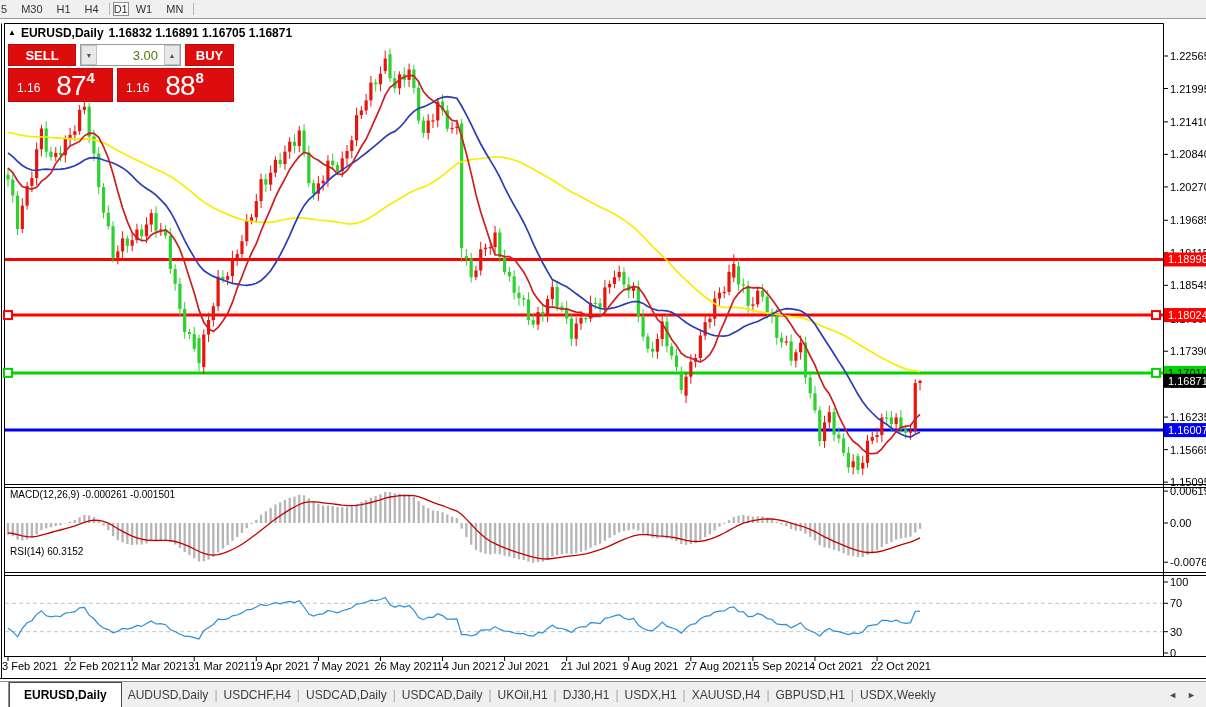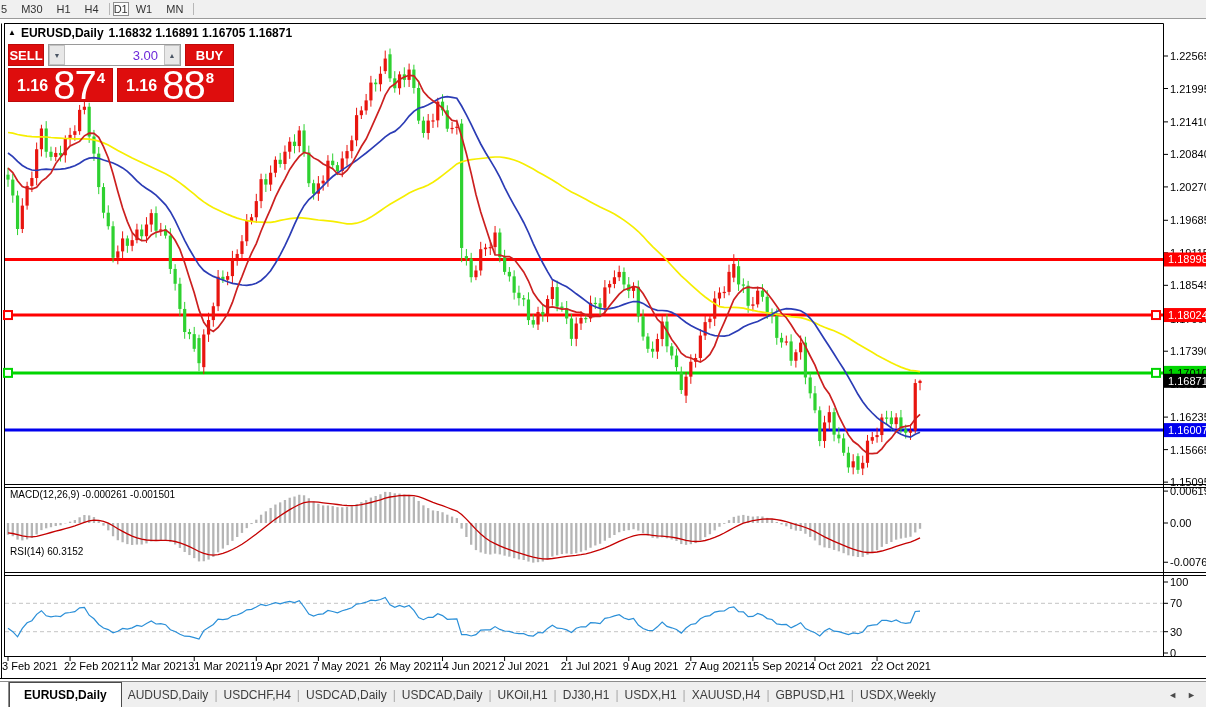--- a/index.html
+++ b/index.html
@@ -29,7 +29,7 @@
   .row1{display:flex;height:22px}
   .btn-red{background:#de0d0d;color:#fff;font-size:13px;font-weight:600;display:flex;
            align-items:center;justify-content:center;border:1px solid #bd0909;box-sizing:border-box}
-  .btn-sell{width:36px}
+  .btn-sell{width:68px}
   .btn-buy{width:49px;margin-left:4px}
   .vol{flex:1;margin-left:4px;display:flex;border:1px solid #9a9a9a;background:#fff;box-sizing:border-box}
   .vol-btn{width:16px;background:#e8e8e8;color:#4a5564;font-size:7px;display:flex;align-items:center;

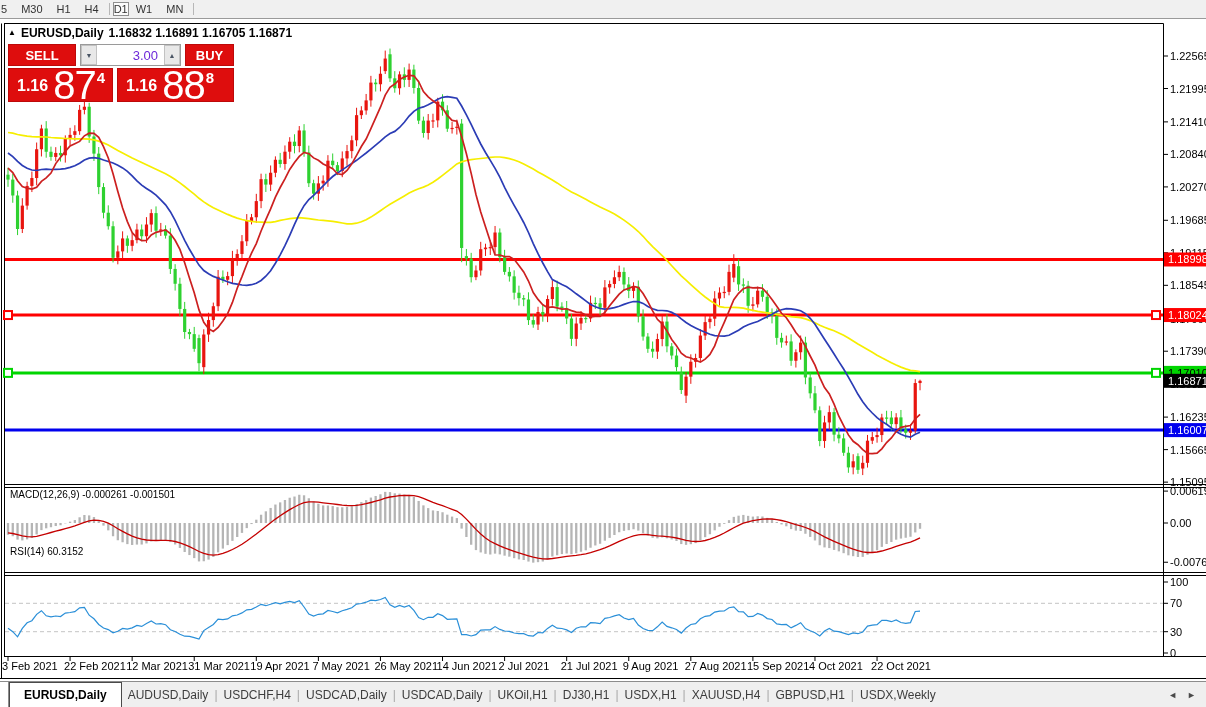--- a/index.html
+++ b/index.html
@@ -34,7 +34,7 @@
   .vol{flex:1;margin-left:4px;display:flex;border:1px solid #9a9a9a;background:#fff;box-sizing:border-box}
   .vol-btn{width:16px;background:#e8e8e8;color:#4a5564;font-size:7px;display:flex;align-items:center;
            justify-content:center;border:1px solid #c2c2c2;box-sizing:border-box;cursor:default}
-  .vol-val{flex:1;font-size:13px;color:#6d28d9;display:flex;align-items:center;justify-content:flex-end;
+  .vol-val{flex:1;font-size:13px;color:#4d7c0f;display:flex;align-items:center;justify-content:flex-end;
            padding-right:6px}
   .row2{display:flex;margin-top:2px;height:34px}
   .qbox{background:#de0d0d;color:#fff;display:flex;align-items:flex-end;box-sizing:border-box;

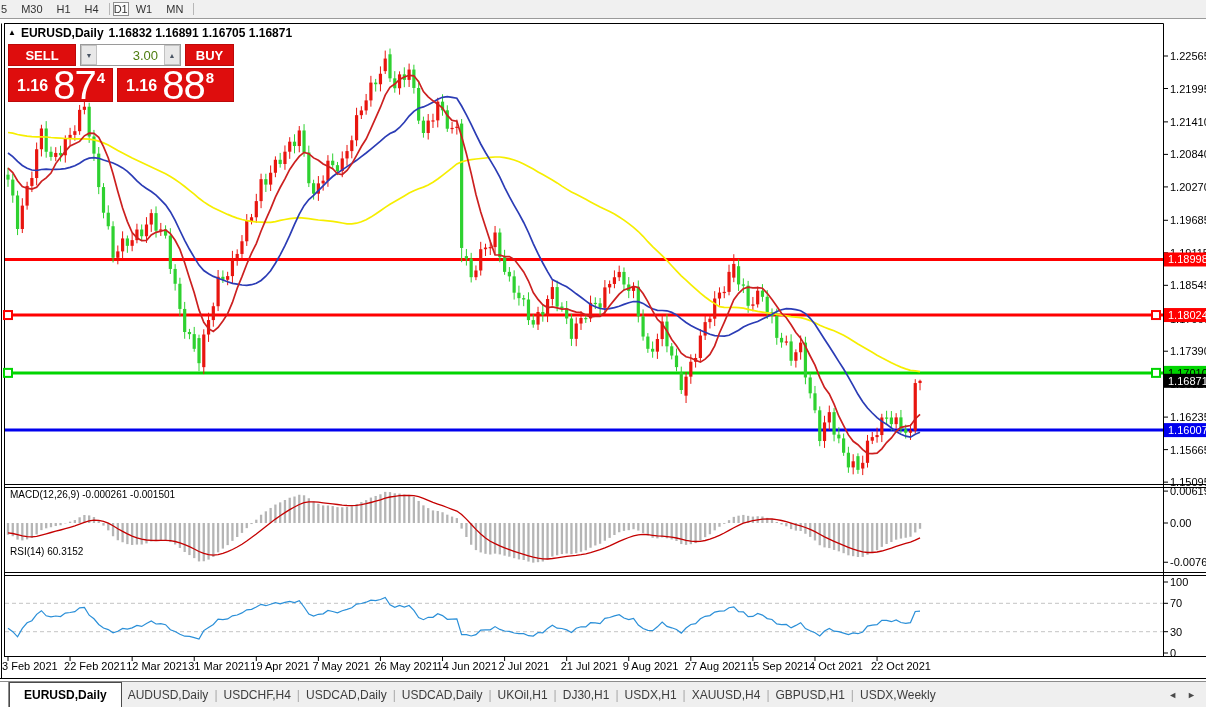--- a/index.html
+++ b/index.html
@@ -41,7 +41,7 @@
         padding:0 4px 2px 8px;border:1px solid #bd0909}
   .qbox.sell{width:105px}
   .qbox.buy{width:117px;margin-left:4px}
-  .qbox .small{font-size:16px;font-weight:700;margin-bottom:4px}
+  .qbox .small{font-size:12px;font-weight:400;margin-bottom:4px}
   .qbox .big{font-size:40px;line-height:27px;font-weight:500;margin-left:5px;letter-spacing:-1px}
   .qbox .sup{font-size:15px;font-weight:600;align-self:flex-start;margin-top:0;margin-left:1px}
 

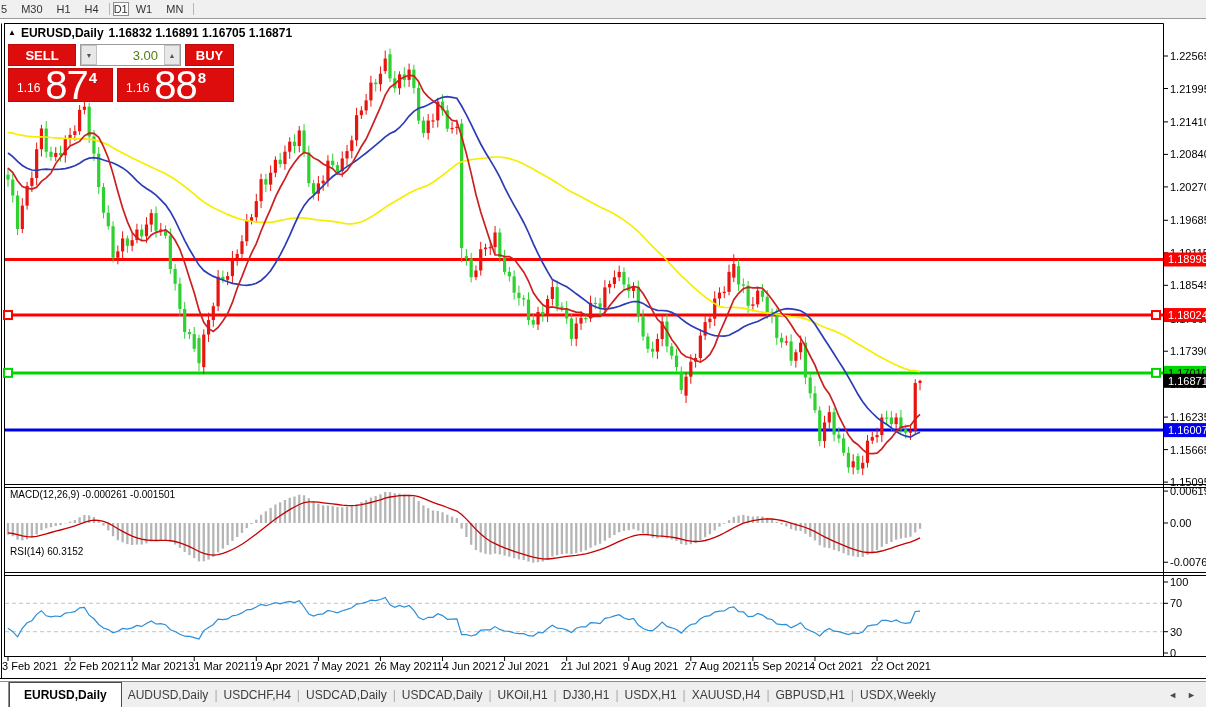--- a/index.html
+++ b/index.html
@@ -42,7 +42,7 @@
   .qbox.sell{width:105px}
   .qbox.buy{width:117px;margin-left:4px}
   .qbox .small{font-size:12px;font-weight:400;margin-bottom:4px}
-  .qbox .big{font-size:40px;line-height:27px;font-weight:500;margin-left:5px;letter-spacing:-1px}
+  .qbox .big{font-size:28px;line-height:27px;font-weight:500;margin-left:16px;letter-spacing:-1px}
   .qbox .sup{font-size:15px;font-weight:600;align-self:flex-start;margin-top:0;margin-left:1px}
 
   

